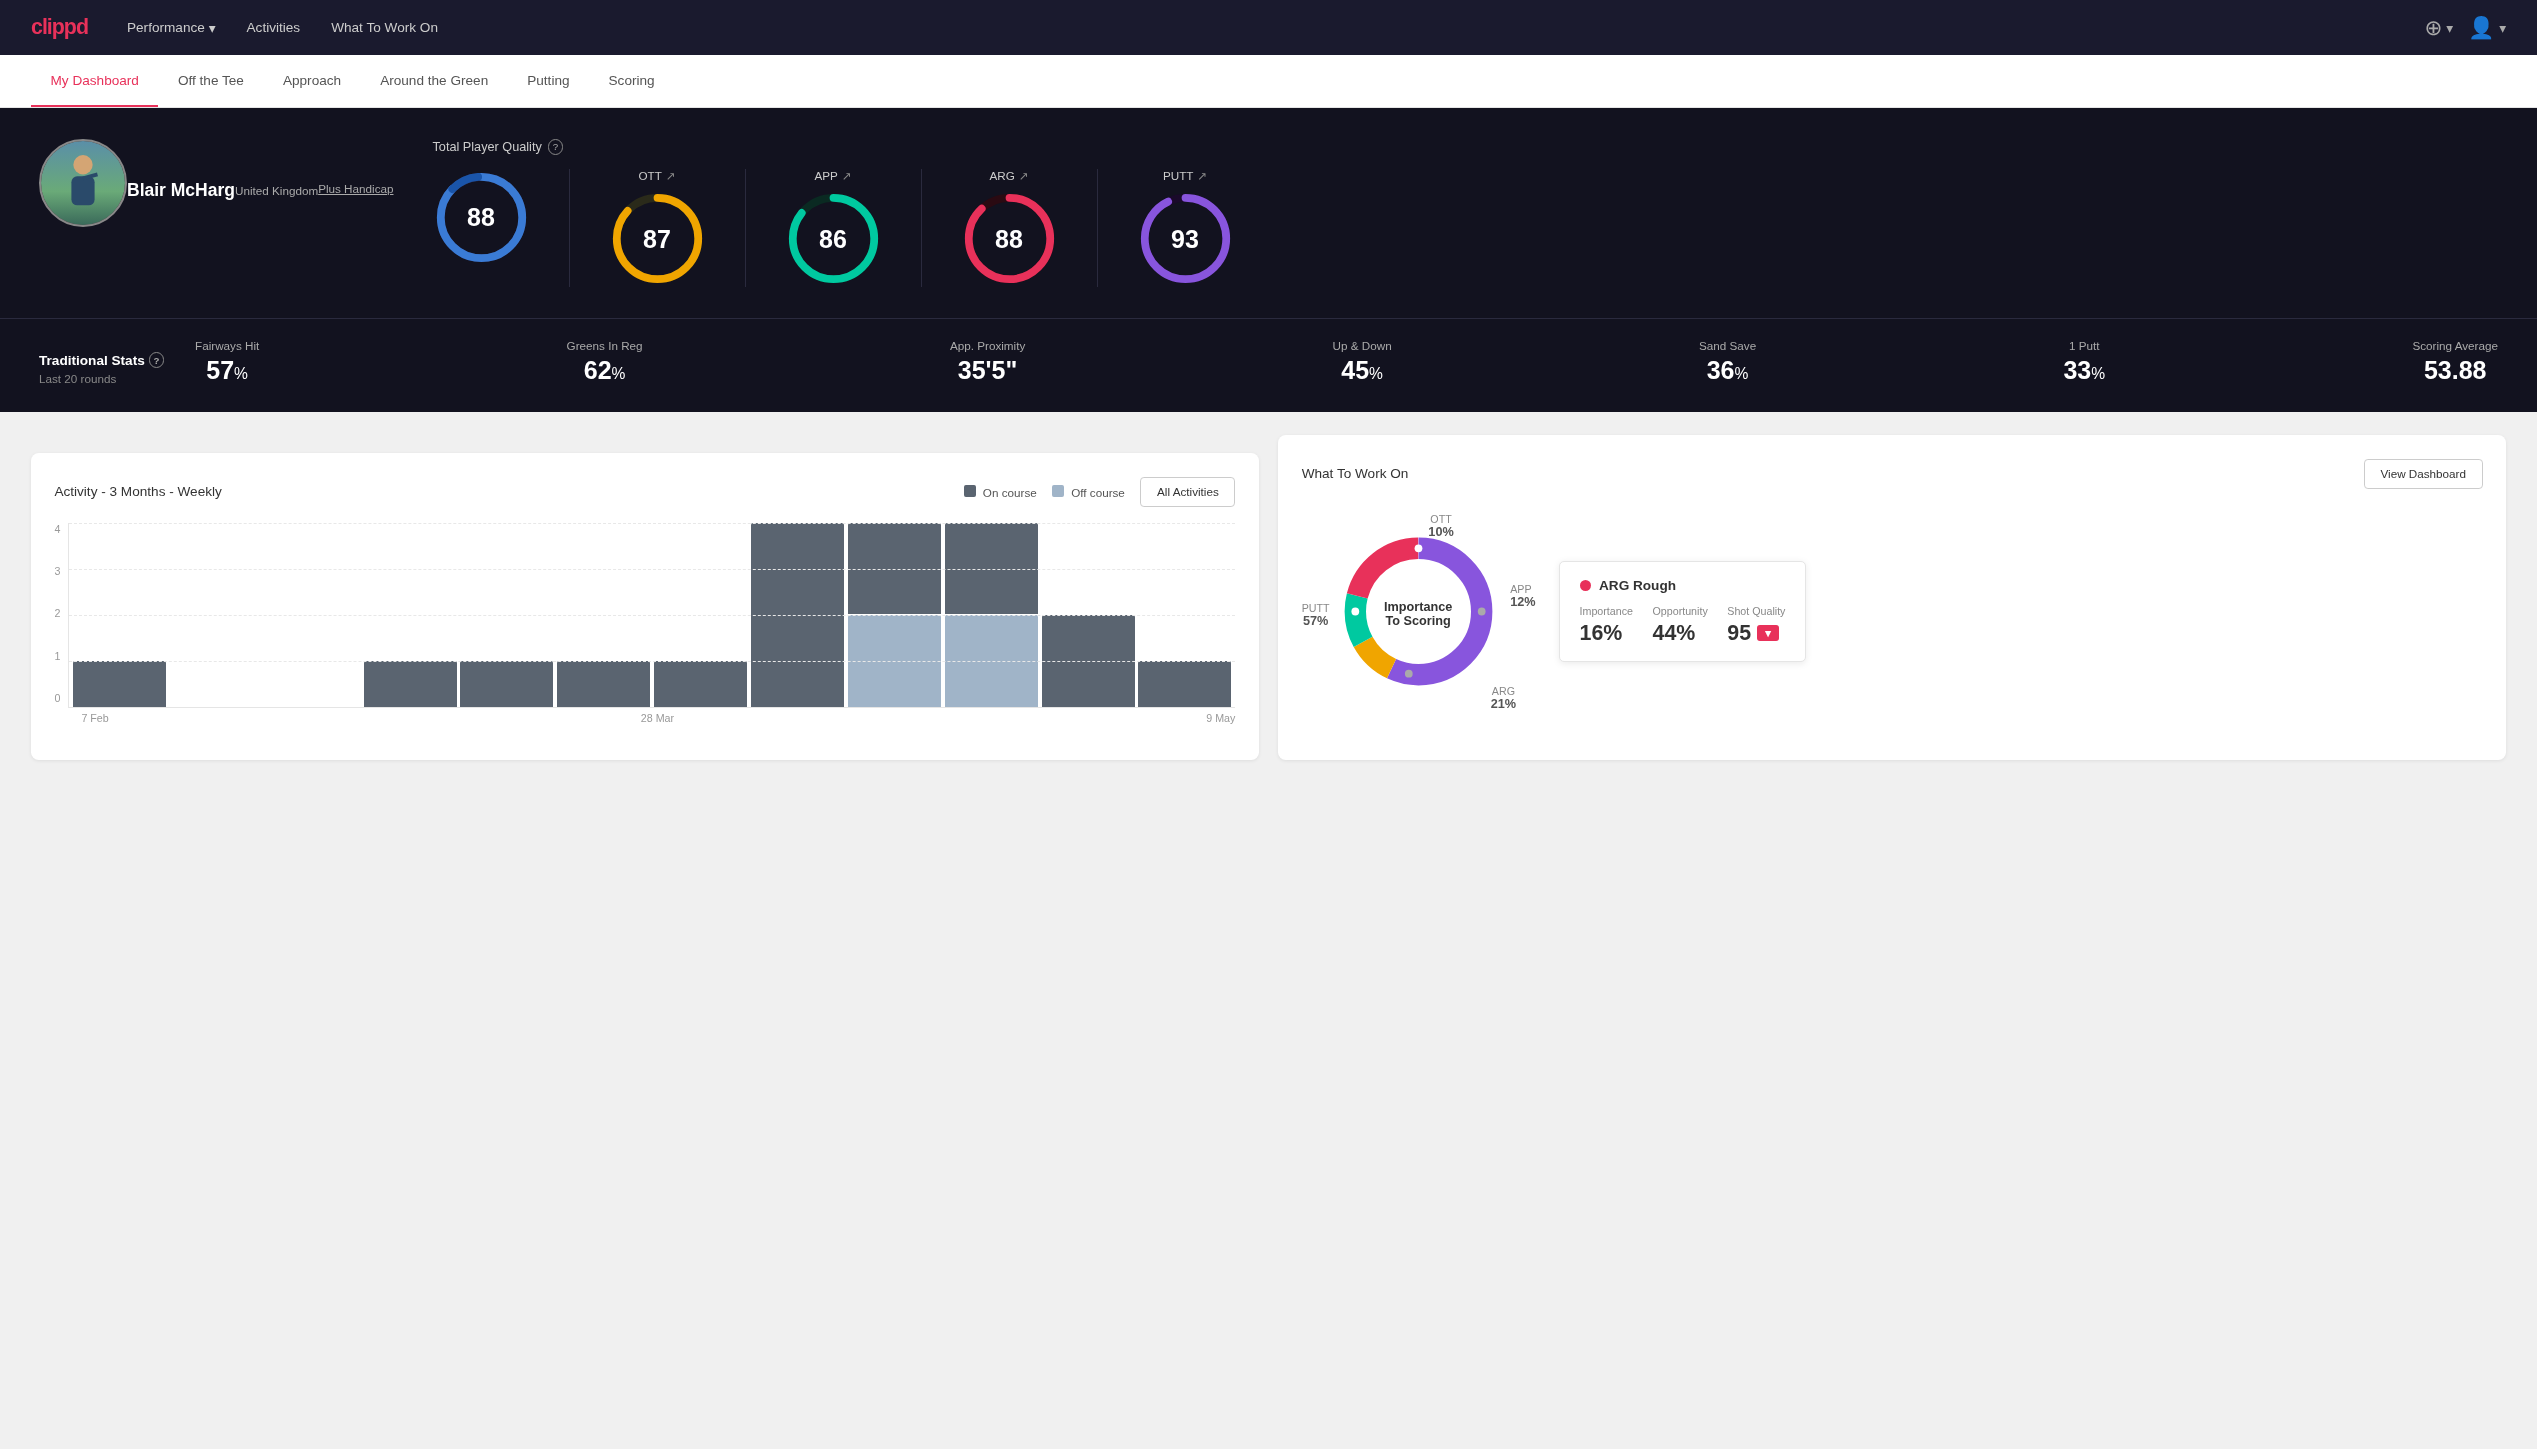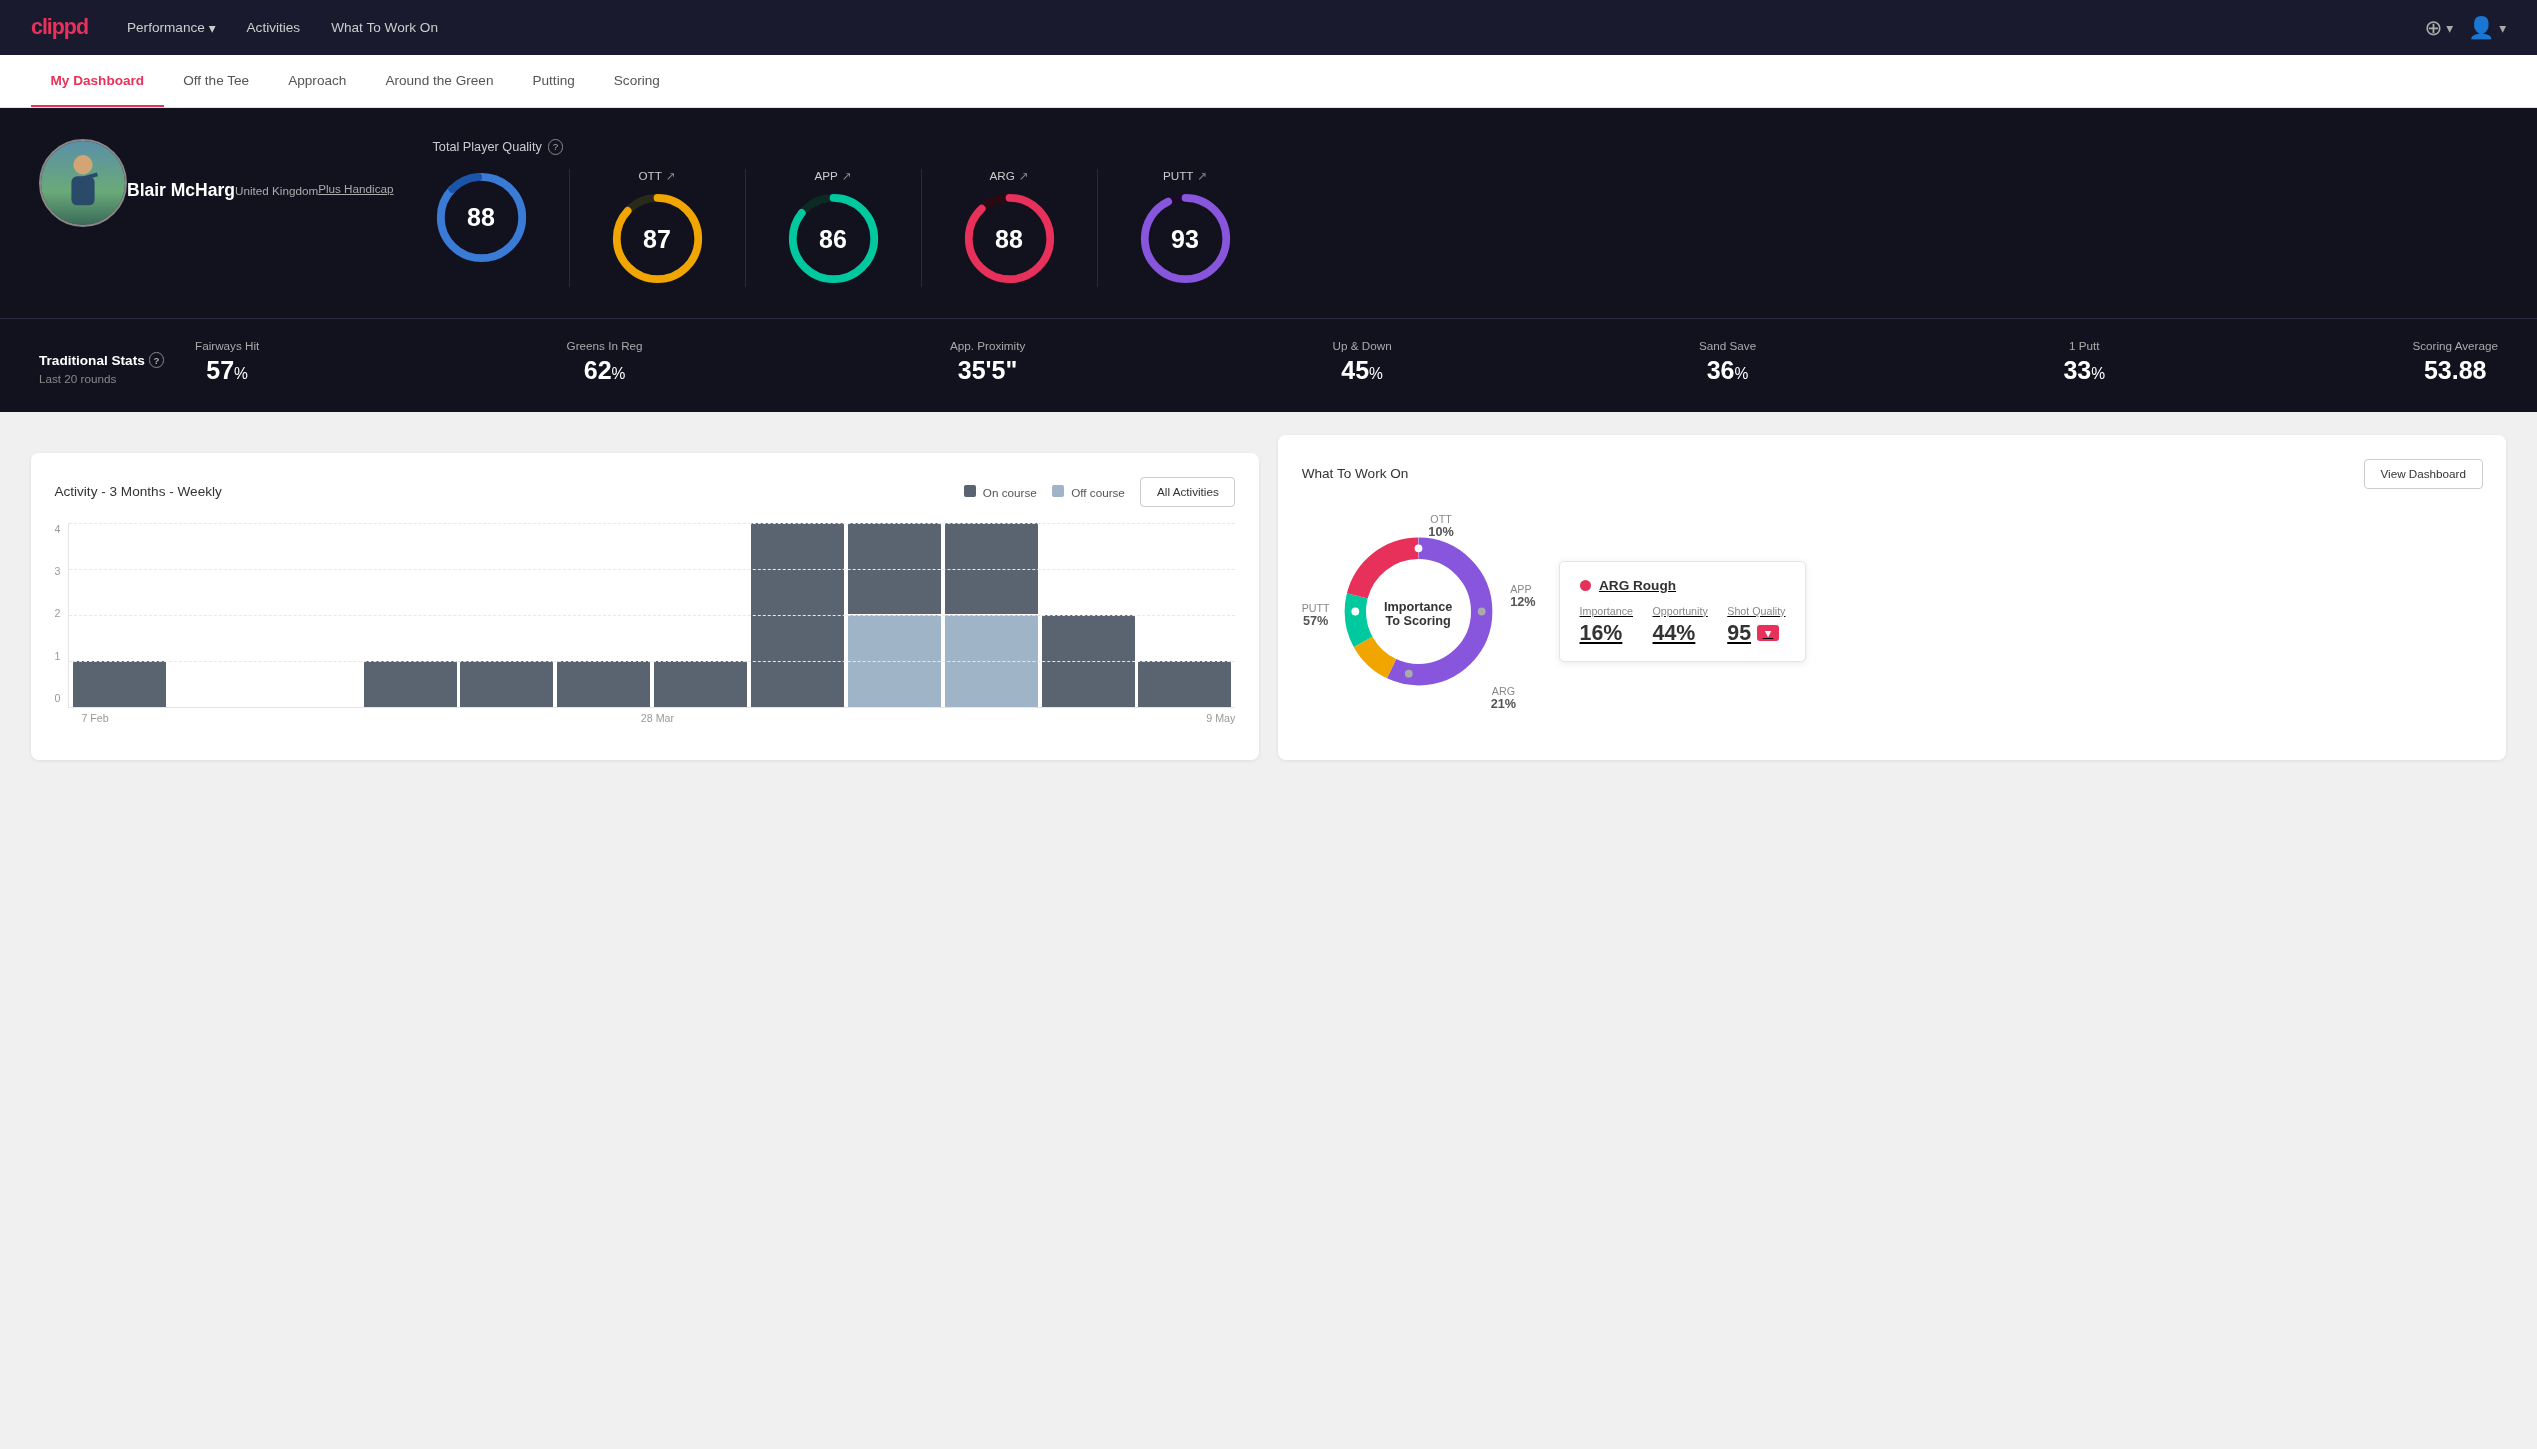--- a/index.html
+++ b/index.html
@@ -64,7 +64,7 @@
     .tab.active {
       color: #e8315a;
       border-bottom: 2.9px solid #e8315a;
-      font-weight: 700;
+      font-weight: 400;
     }
 
     

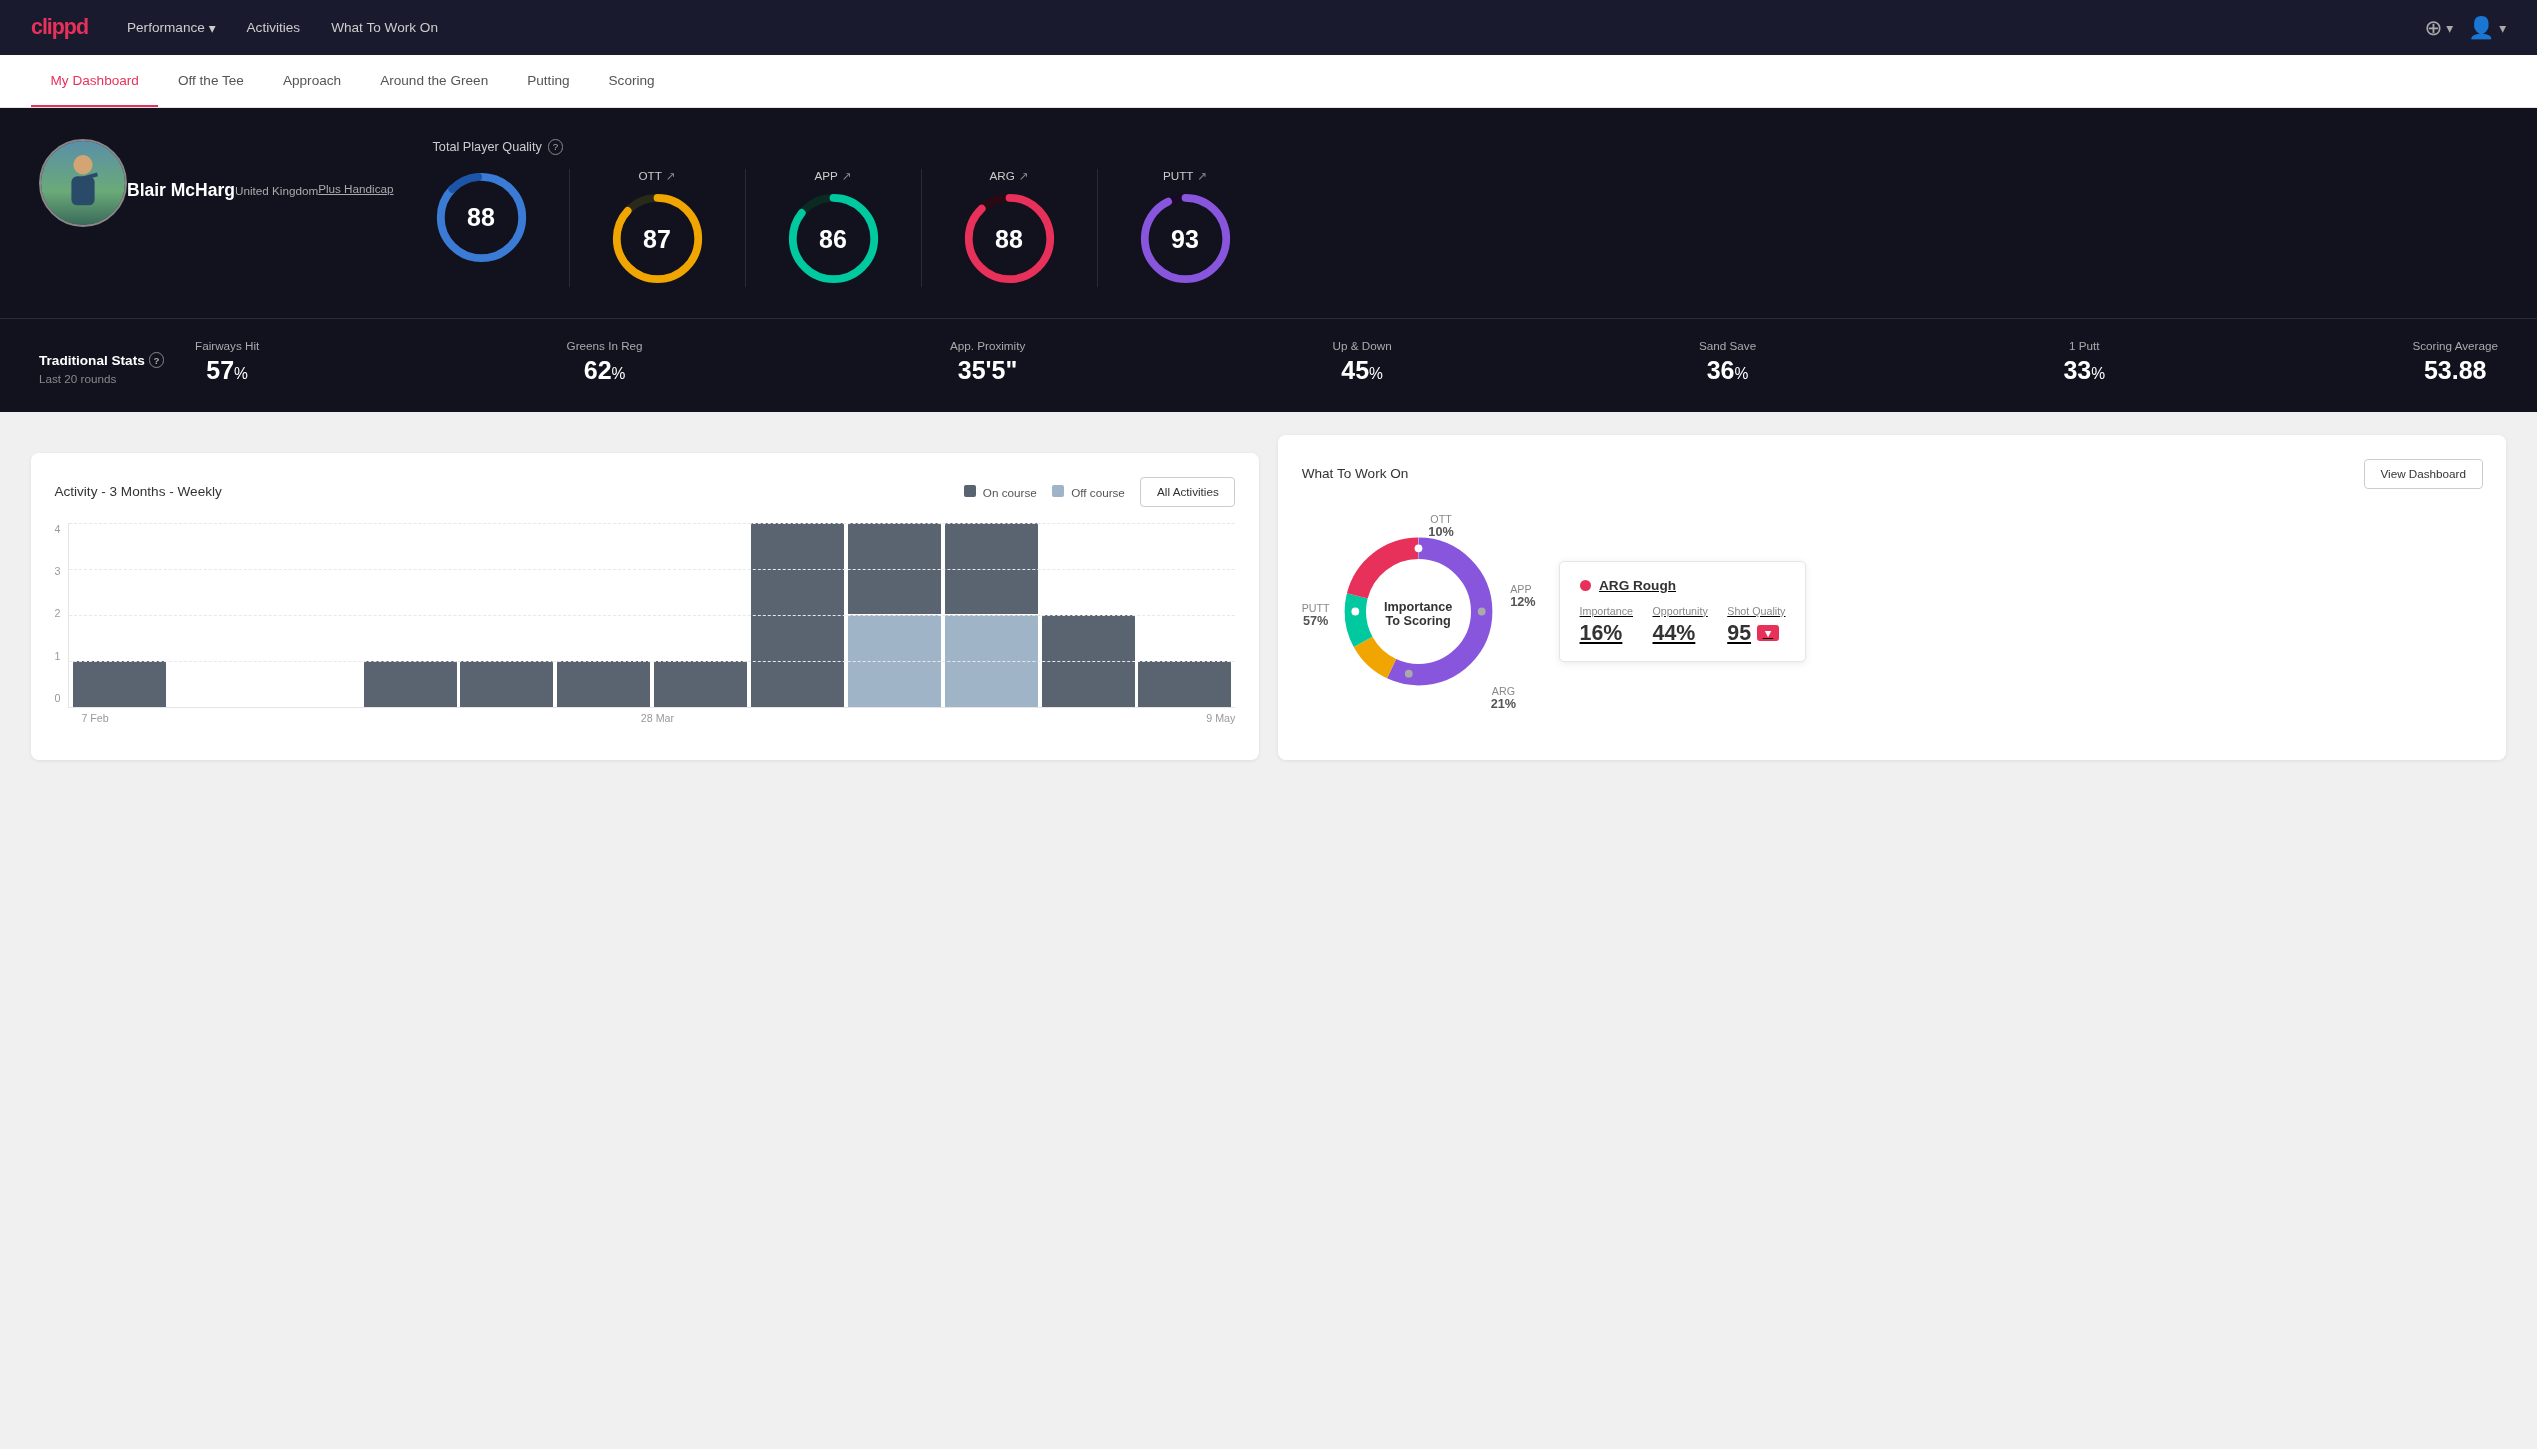--- a/index.html
+++ b/index.html
@@ -317,7 +317,6 @@
       padding: 15.6px 19.5px;
       min-width: 234px;
       box-shadow: 0 1.9px 7.8px rgba(0,0,0,0.08);
-      text-decoration: underline;
     }
     .overlay-title {
       display: flex;

